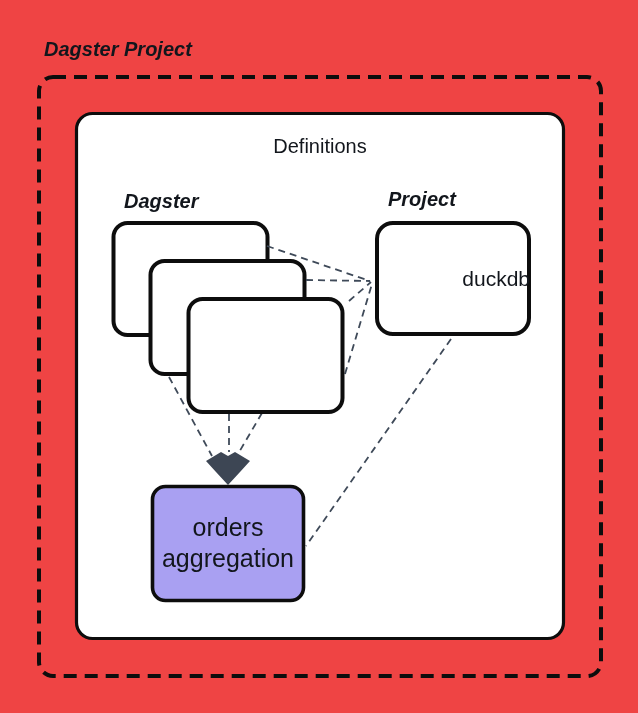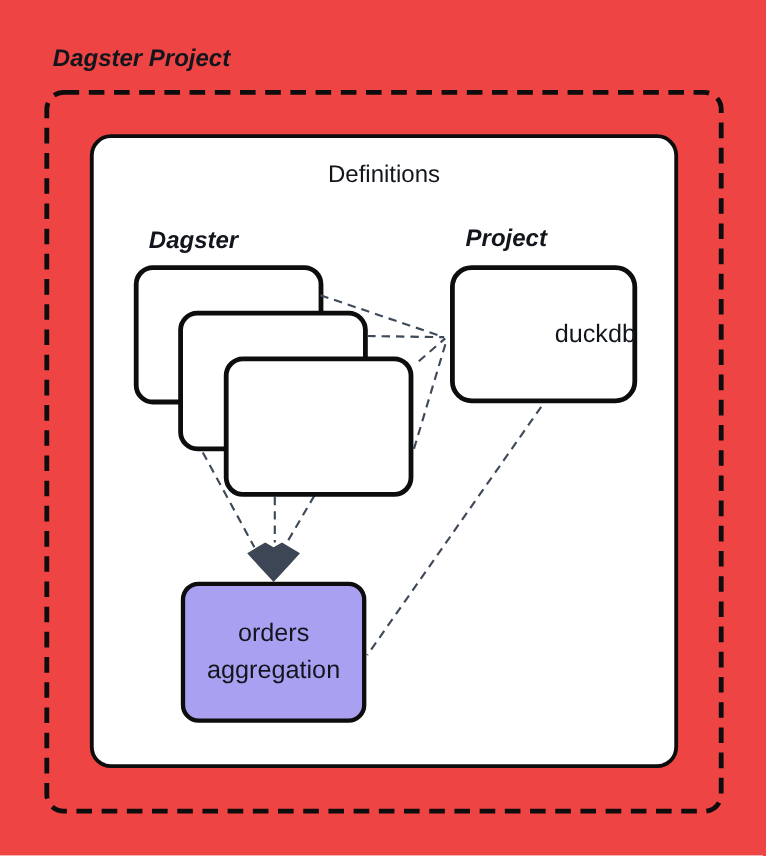--- a/index.html
+++ b/index.html
@@ -67,7 +67,7 @@
     top: 512px;
     width: 146px;
     text-align: center;
-    font-size: 21px;
+    font-size: 25px;
     line-height: 31px;
     white-space: normal;
   }

